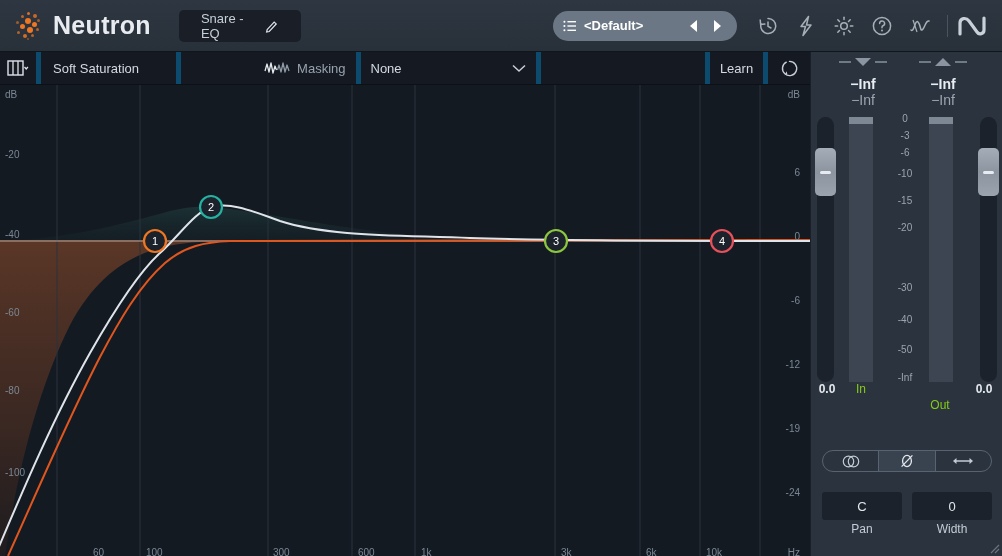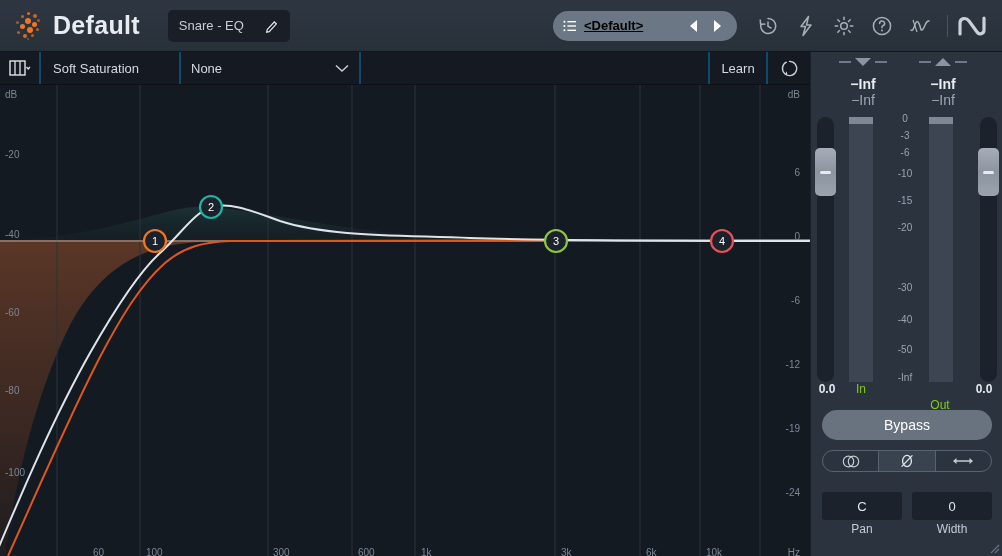--- a/index.html
+++ b/index.html
@@ -187,7 +187,7 @@
         <i style="left:17px;top:23px;width:3px;height:3px;opacity:.7"></i>
         <i style="left:13px;top:27px;width:2px;height:2px;opacity:.5"></i>
       </div>
-      <div class="brand">Default</div>
+      <div class="brand">Neutron</div>
     </div>
 
     <div class="preset-name-box">

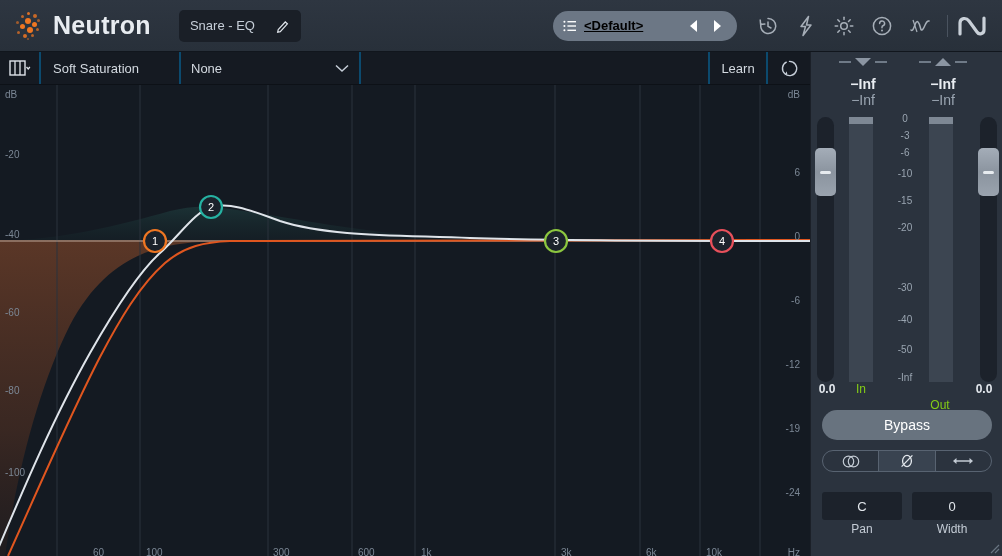--- a/index.html
+++ b/index.html
@@ -38,7 +38,7 @@
     width: 122px; height: 32px;
     background: #1a1f27; border-radius: 5px;
     display: flex; align-items: center; justify-content: space-between;
-    padding: 0 11px;
+    padding: 0 22px;
   }
   .preset-name-box .txt { font-size: 13px; color: #c6ced8; }
   .pencil { width: 14px; height: 14px; }

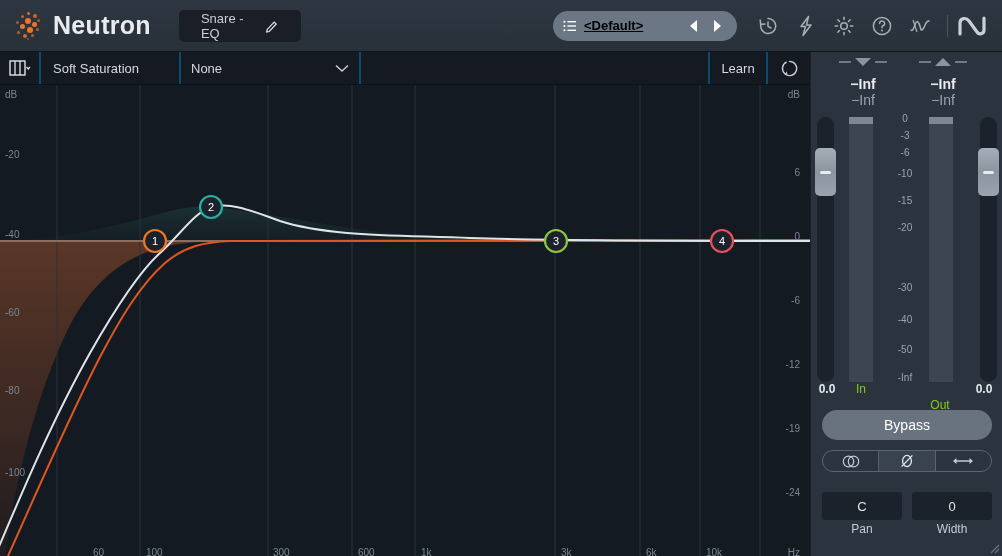--- a/index.html
+++ b/index.html
@@ -53,7 +53,7 @@
     margin-right: 12px;
   }
   .preset-pill .listicon { width: 14px; height: 12px; margin-right: 7px; }
-  .preset-pill .label { font-size: 13px; color: #000000; font-weight: bold; flex: 1; text-decoration: underline; }
+  .preset-pill .label { font-size: 13px; color: #ffffff; font-weight: bold; flex: 1; }
   .arrbtn { width: 22px; height: 22px; display:flex; align-items:center; justify-content:center;}
   .hicon { width: 24px; height: 24px; margin: 0 7px; opacity: .82; }
   .divider-v { width: 1px; height: 22px; background: #4a535f; margin: 0 8px; }

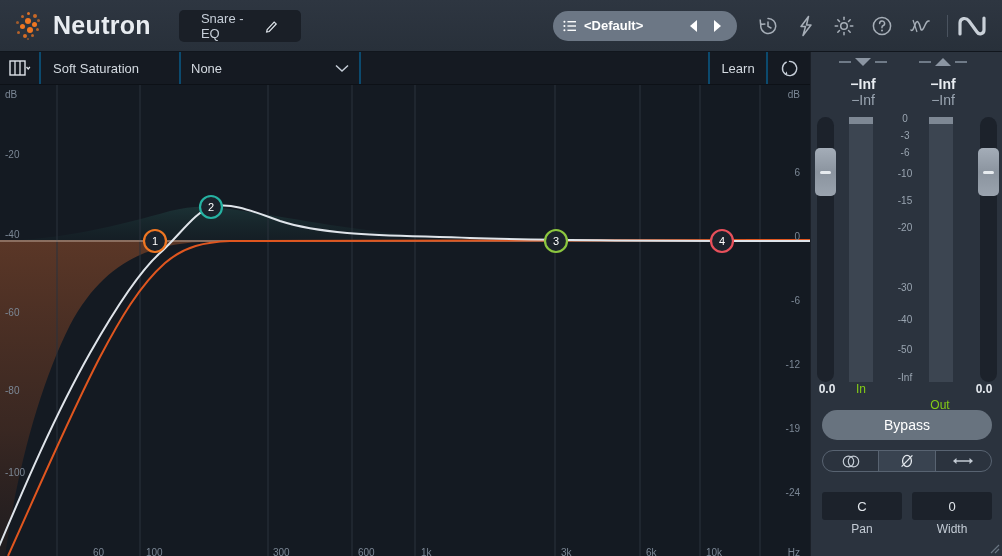--- a/index.html
+++ b/index.html
@@ -69,7 +69,7 @@
   }
   .tb-cell {
     display: flex; align-items: center;
-    border-right: 2px solid #0c4a6e;
+    border-right: 5px solid #0c4a6e;
     color: #d4dae1; font-size: 13px;
   }
   .tb-panelicon { width: 41px; justify-content: center; }

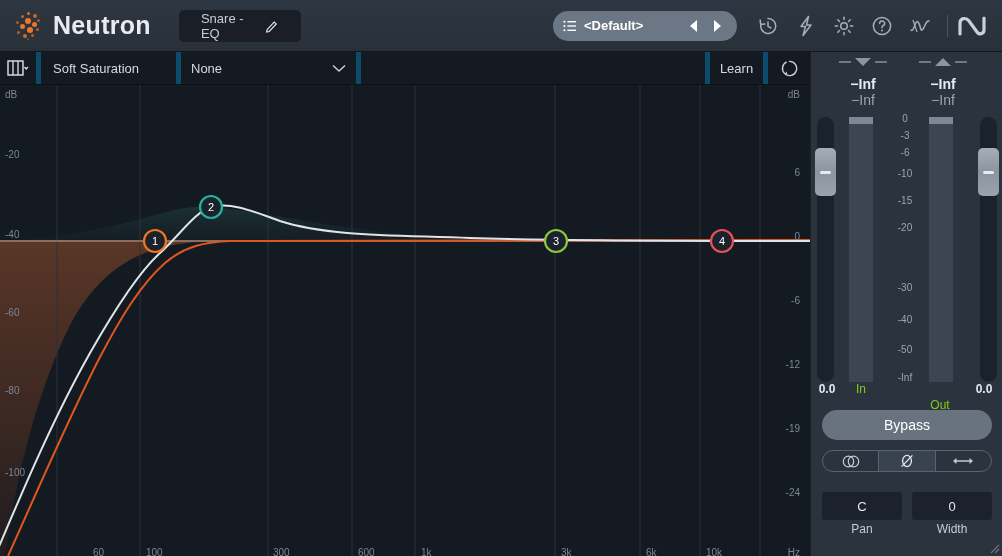--- a/index.html
+++ b/index.html
@@ -266,6 +266,13 @@
       </svg>
     </div>
     <div class="tb-cell tb-mode">Soft Saturation</div>
+    <div class="tb-cell tb-masking">
+      <svg width="26" height="16" viewBox="0 0 26 16">
+        <path d="M1 11 L3 4 L5 12 L7 3 L9 13 L11 6 L12.5 10" fill="none" stroke="#e4e9ee" stroke-width="1.3" stroke-linejoin="round"></path>
+        <path d="M13.5 10 L15 5 L17 12 L19 3 L21 12 L23 5 L25 11" fill="none" stroke="#8e99a5" stroke-width="1.3" stroke-linejoin="round"></path>
+      </svg>
+      <span class="mlabel">Masking</span>
+    </div>
     <div class="tb-cell tb-none">
       <span>None</span>
       <svg width="14" height="9" viewBox="0 0 14 9">

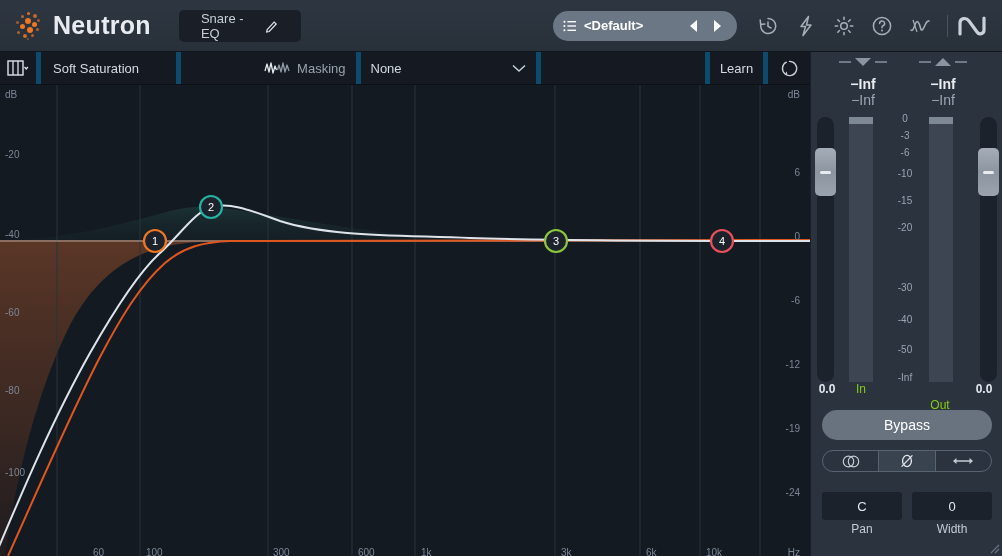--- a/index.html
+++ b/index.html
@@ -426,7 +426,6 @@
     <div class="mfoot dim" style="left:113px;top:346px;width:32px;">Out</div>
     <div class="mfoot" style="left:155px;top:330px;width:36px;">0.0</div>
 
-    <div class="bypass">Bypass</div>
 
     <div class="seg">
       <div>

